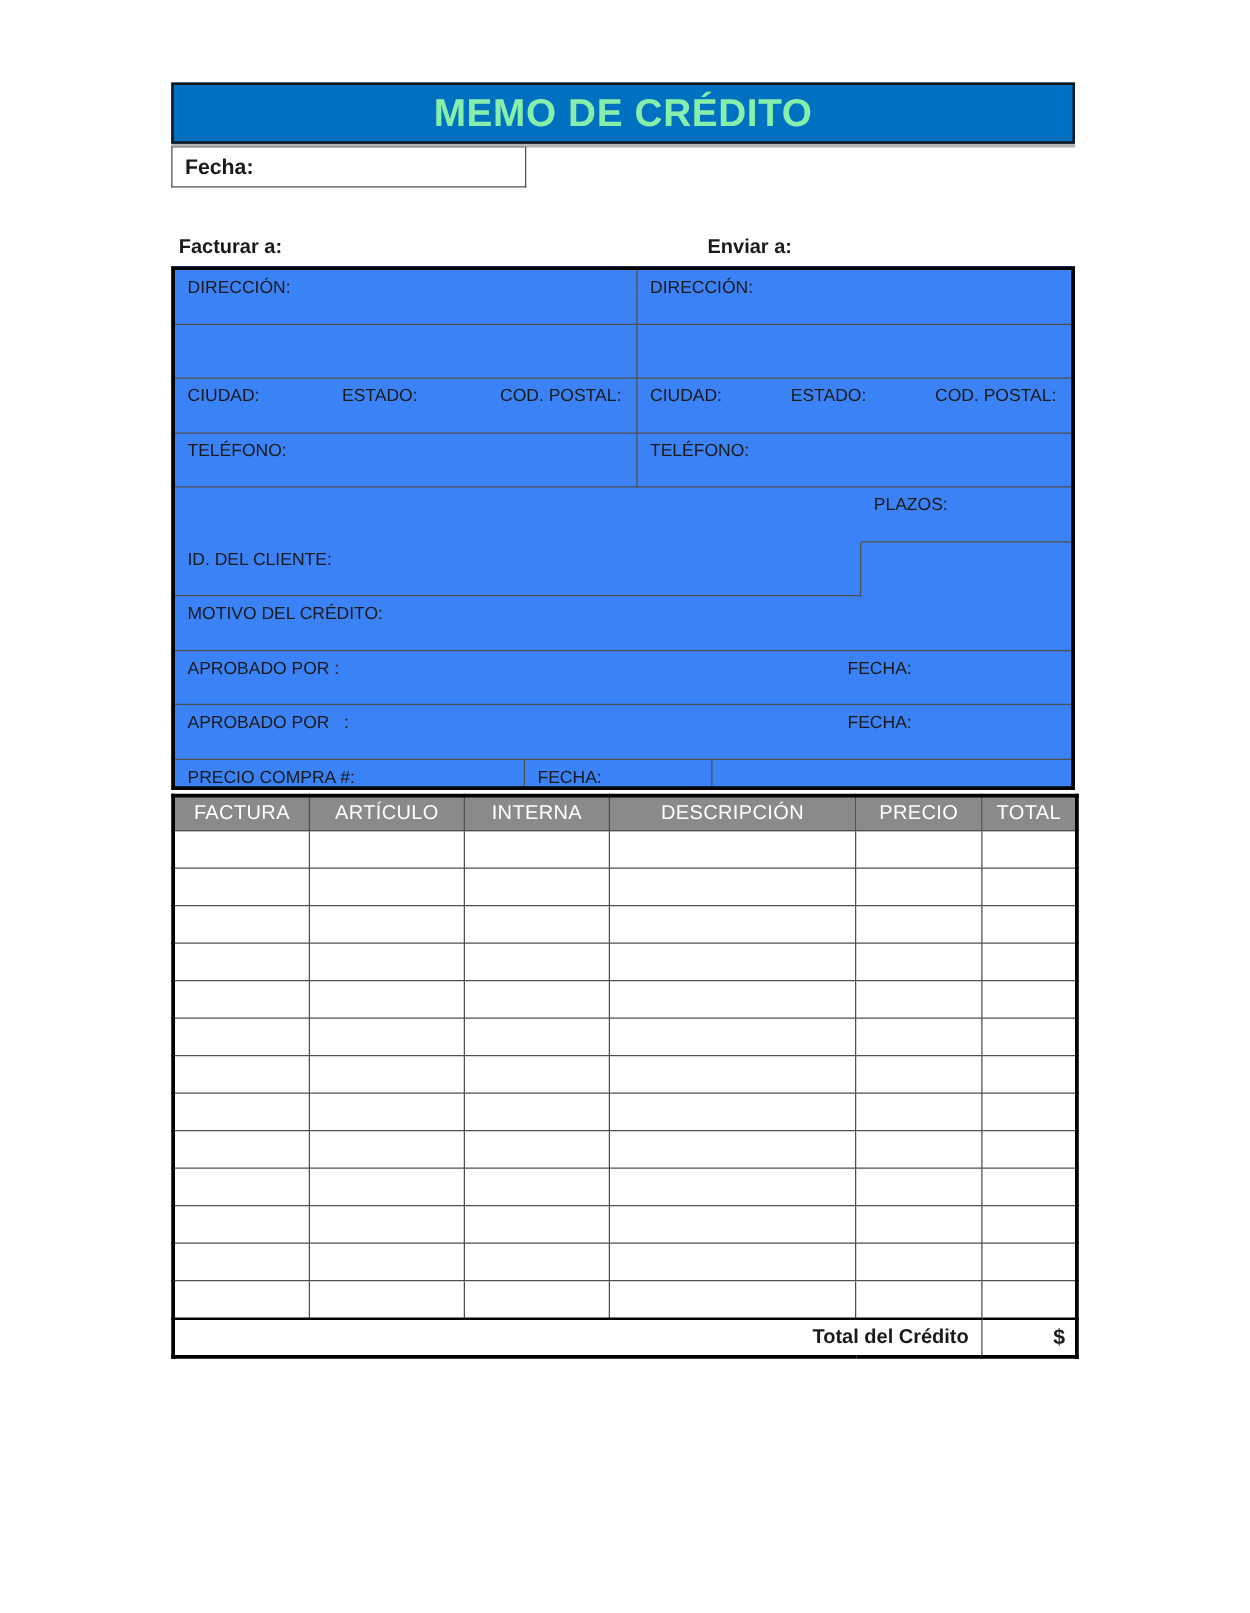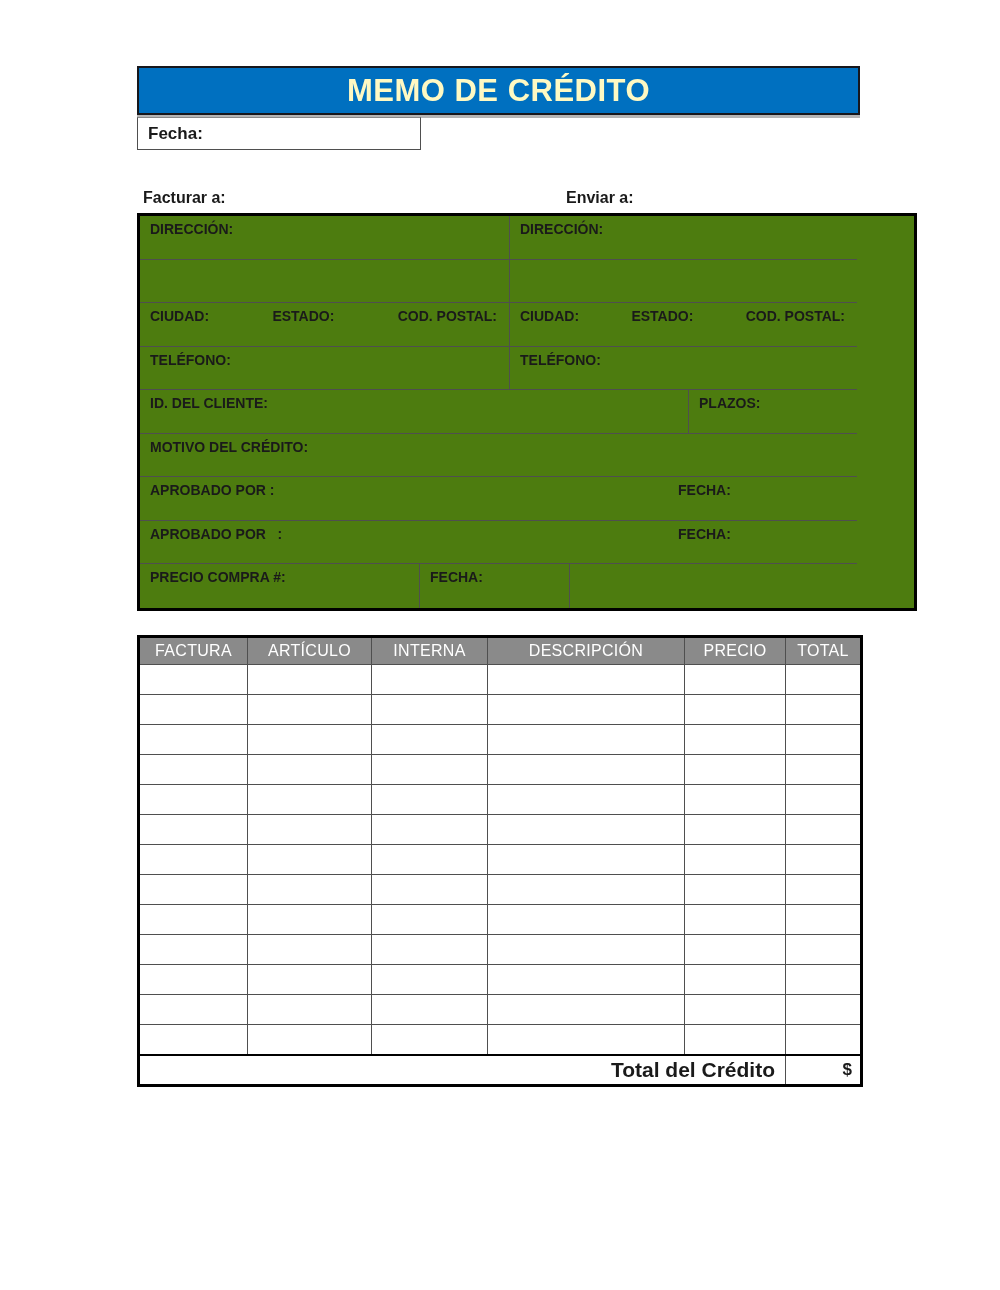--- a/index.html
+++ b/index.html
@@ -25,7 +25,7 @@
     display: flex; align-items: center; justify-content: center;
   }
   .titlebar h1 {
-    color: #fef9c3;
+    color: #86efac;
     font-size: 31px;
     font-weight: bold;
     letter-spacing: 0.5px;

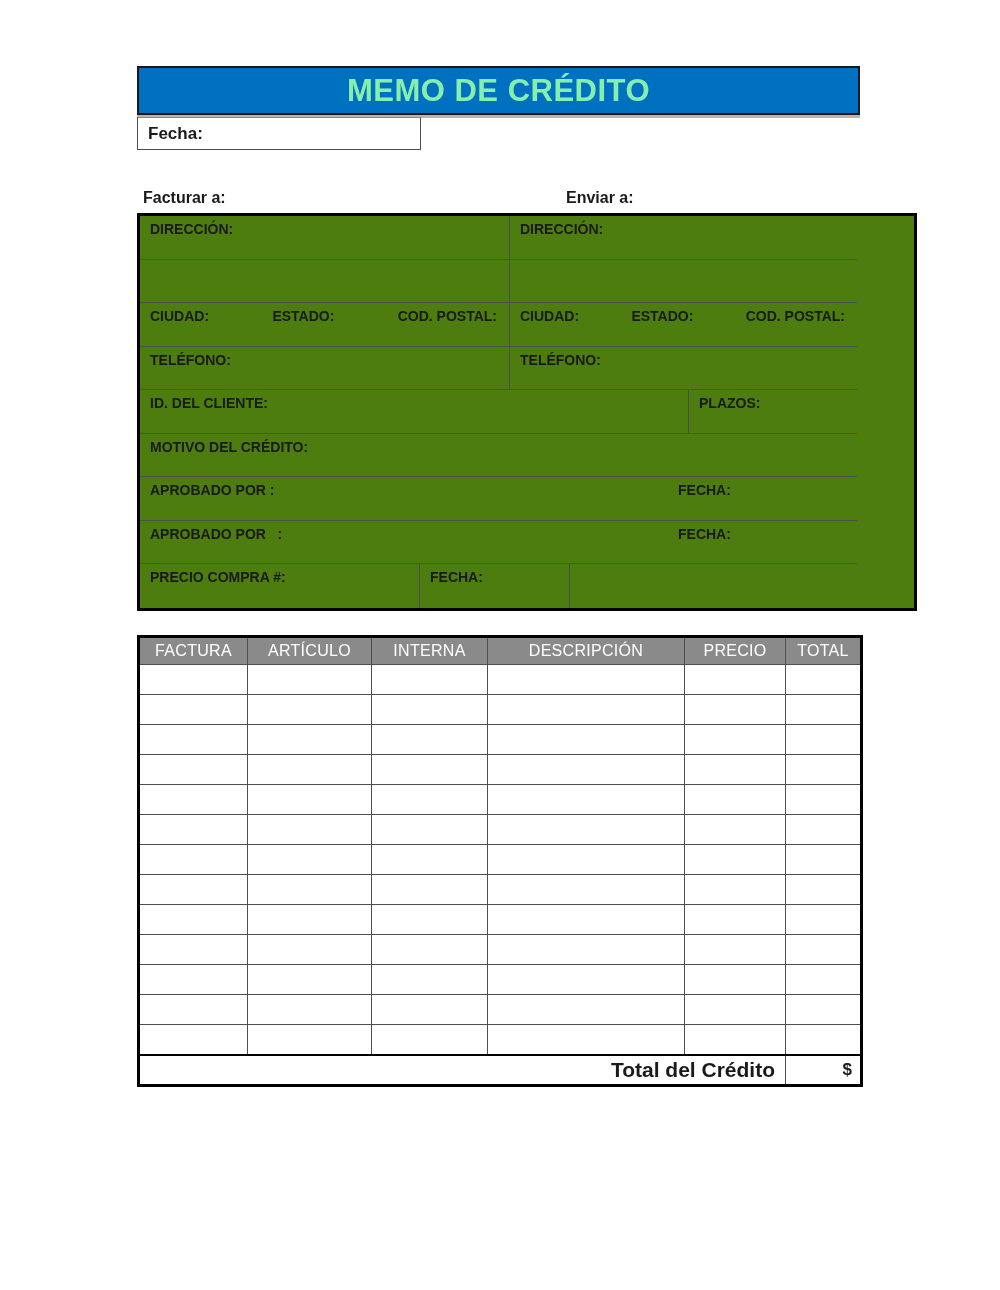--- a/index.html
+++ b/index.html
@@ -61,13 +61,12 @@
   .info-table {
     position: absolute;
     left: 137px; top: 213px;
-    width: 780px;
+    width: 723px;
     border: 3px solid #000000;
     display: grid;
     grid-template-columns: 280px 90px 60px 119px 168px;
     grid-template-rows: repeat(9, 43.5px);
-    background: #4d7c0f;
-    font-weight: bold;
+    background: #3b82f6;
   }
   .info-table .cell {
     position: relative;

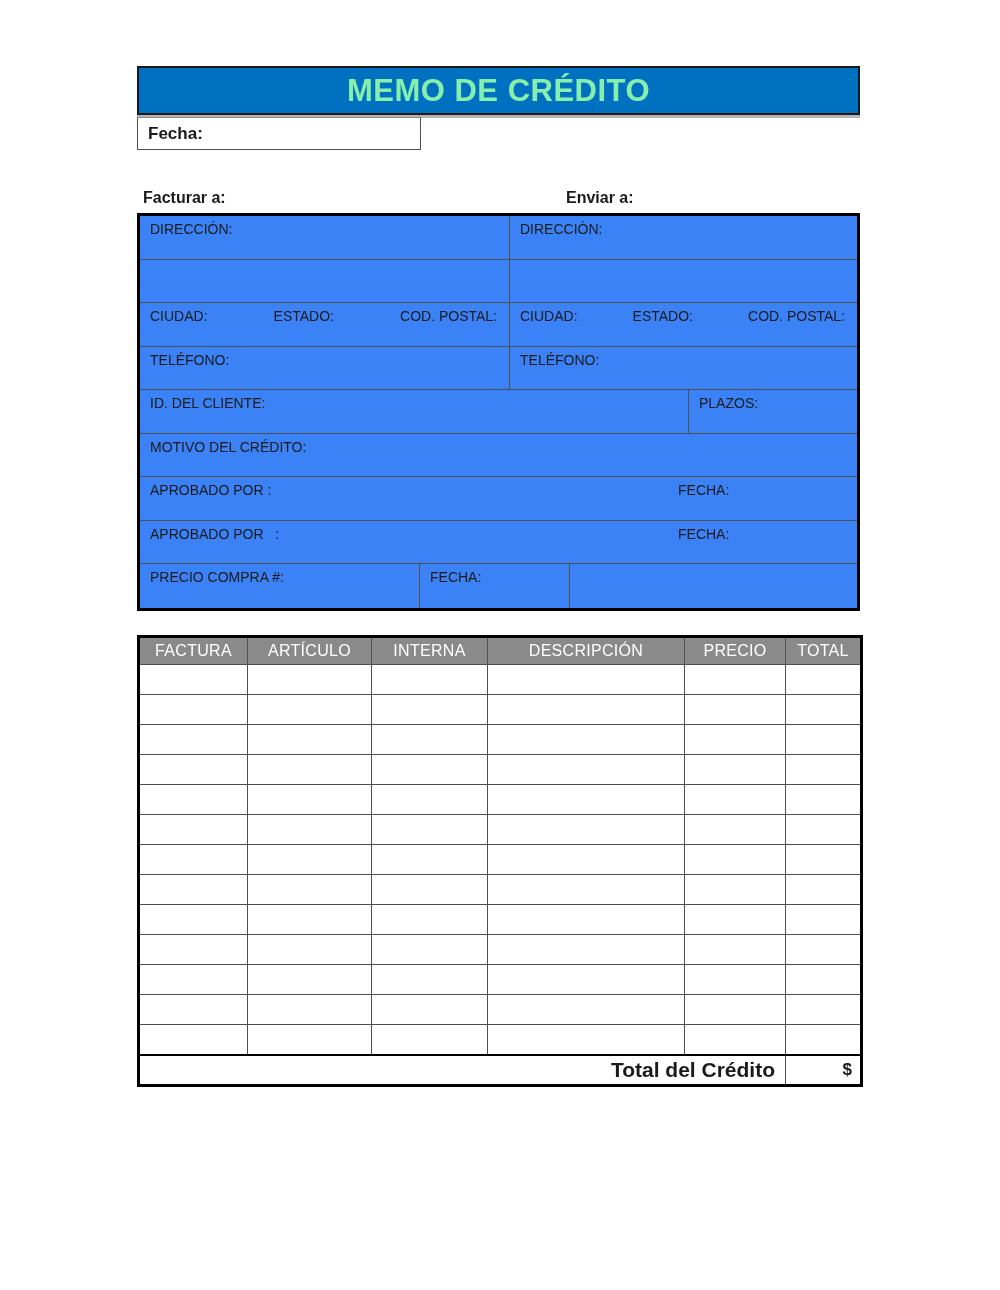--- a/index.html
+++ b/index.html
@@ -179,11 +179,11 @@
       <span>TELÉFONO:</span>
     </div>
 
+    <div class="cell er" style="grid-column:5/6;">
+      <span>PLAZOS:</span>
+    </div>
     <div class="cell" style="grid-column:1/5;">
       <span>ID. DEL CLIENTE:</span>
-    </div>
-    <div class="cell er" style="grid-column:5/6;">
-      <span>PLAZOS:</span>
     </div>
 
     <div class="cell er" style="grid-column:1/6;">

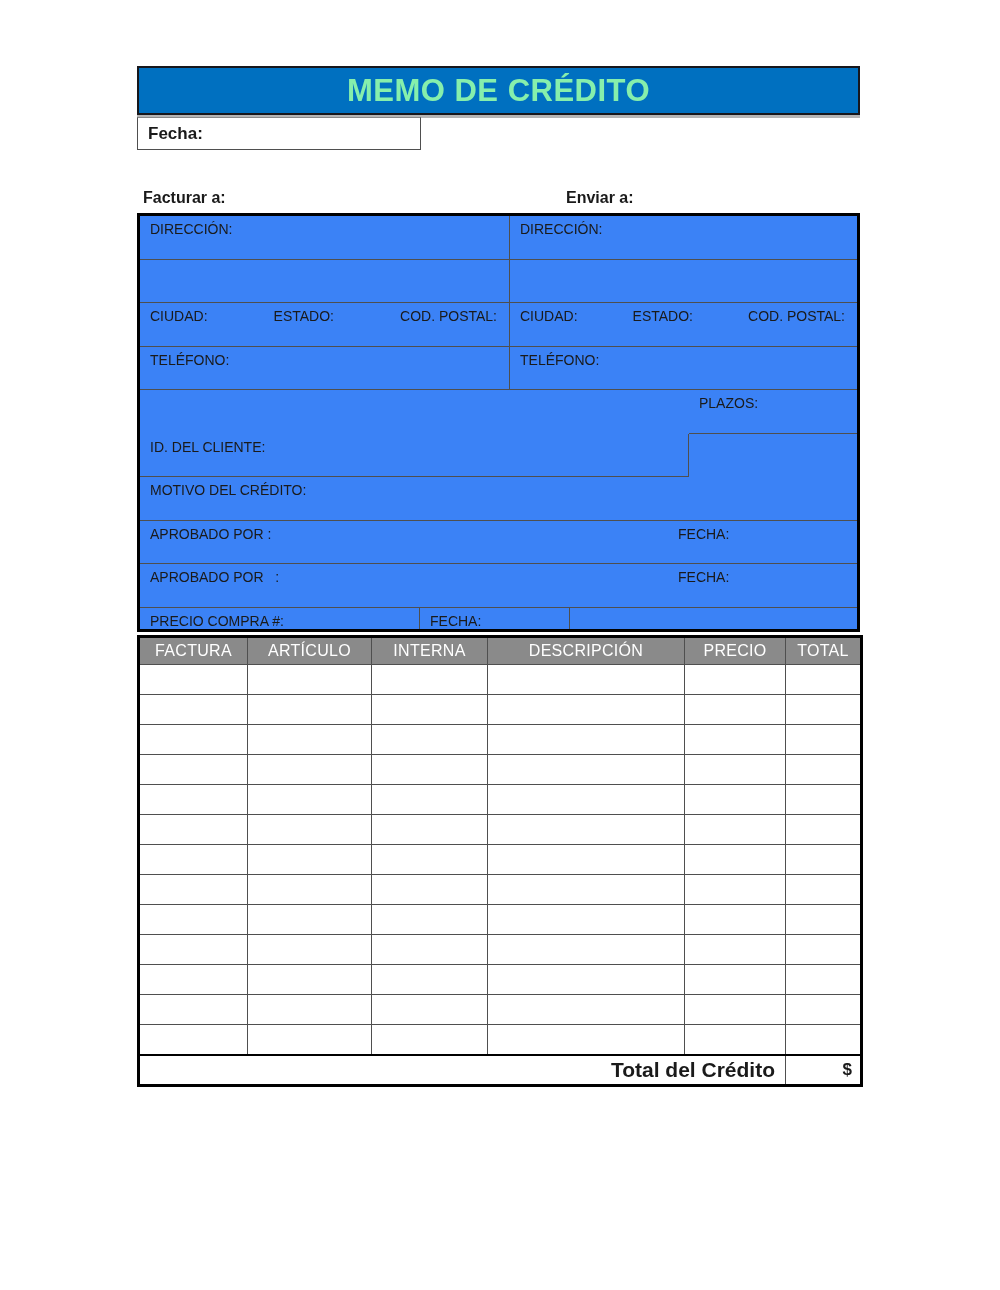--- a/index.html
+++ b/index.html
@@ -120,7 +120,7 @@
   .items-table td.total-label-cell {
     text-align: right;
     font-weight: bold;
-    font-size: 21px;
+    font-size: 16px;
     padding-right: 10px;
   }
   .items-table td.total-value-cell {

